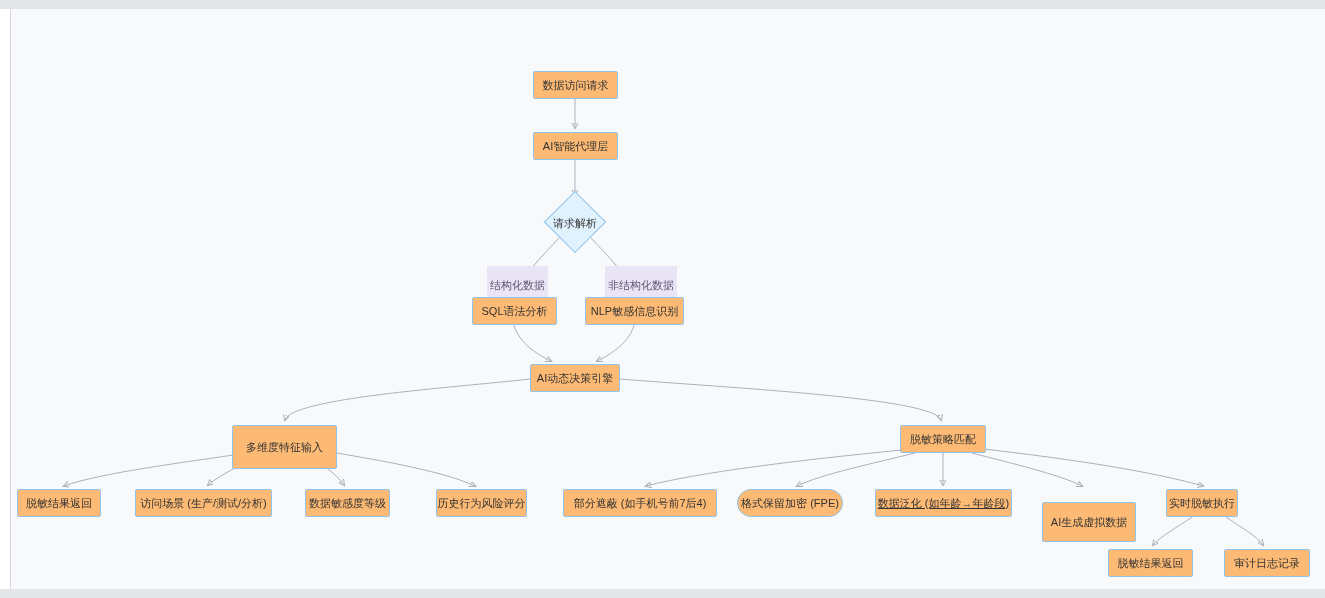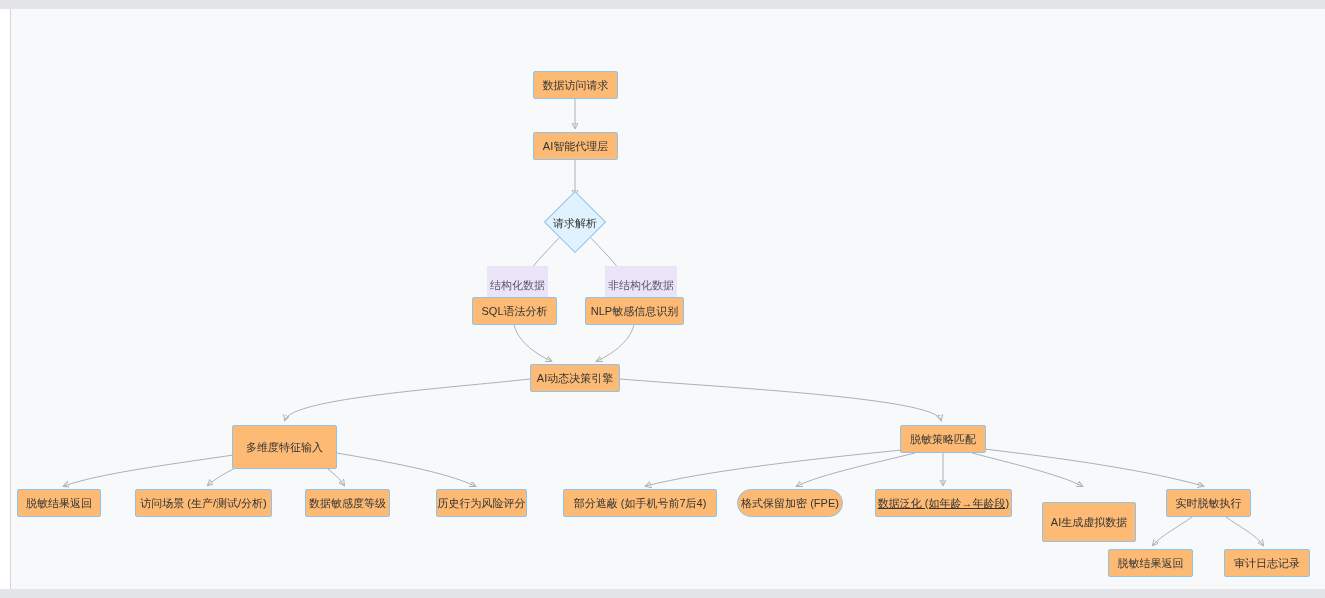--- a/index.html
+++ b/index.html
@@ -90,7 +90,7 @@
 
 <div class="node" style="left:1042px;top:502px;width:94px;height:40px;">AI生成虚拟数据</div>
 
-<div class="node" style="left:1166px;top:489px;width:85px;height:28px;">实时脱敏执行</div>
+<div class="node" style="left:1166px;top:489px;width:72px;height:28px;">实时脱敏执行</div>
 
 <div class="node" style="left:1108px;top:549px;width:85px;height:28px;">脱敏结果返回</div>
 

